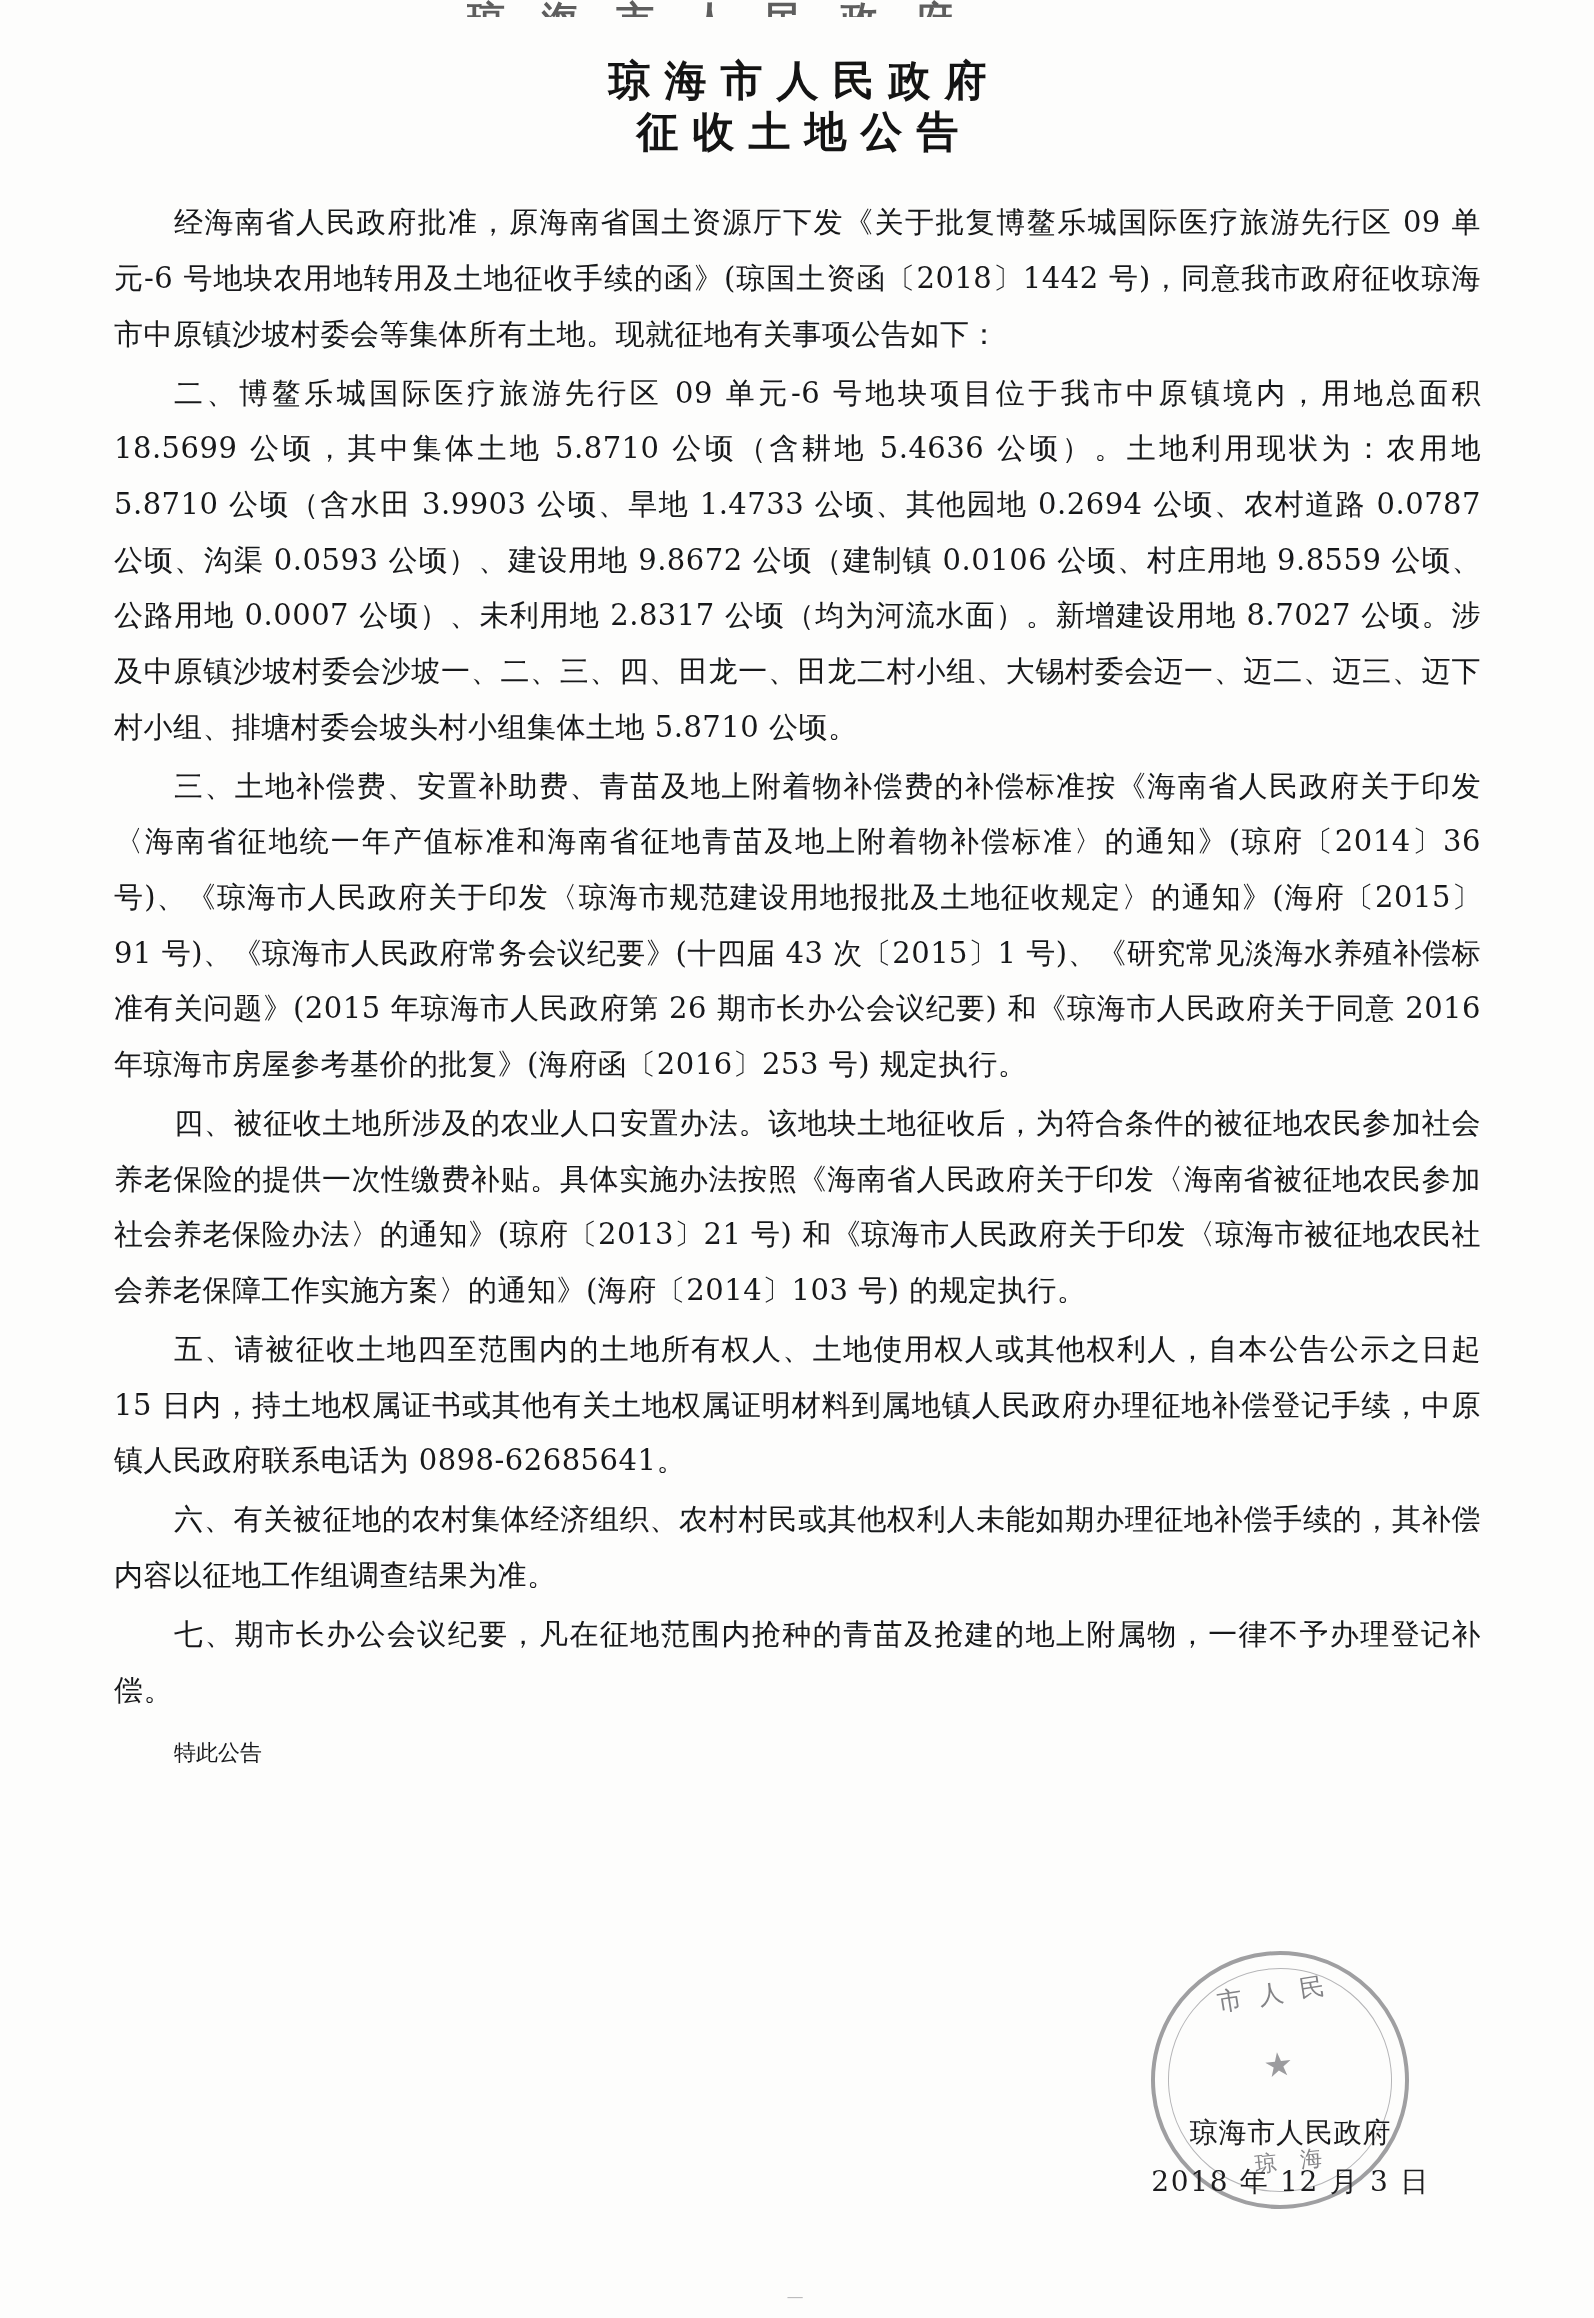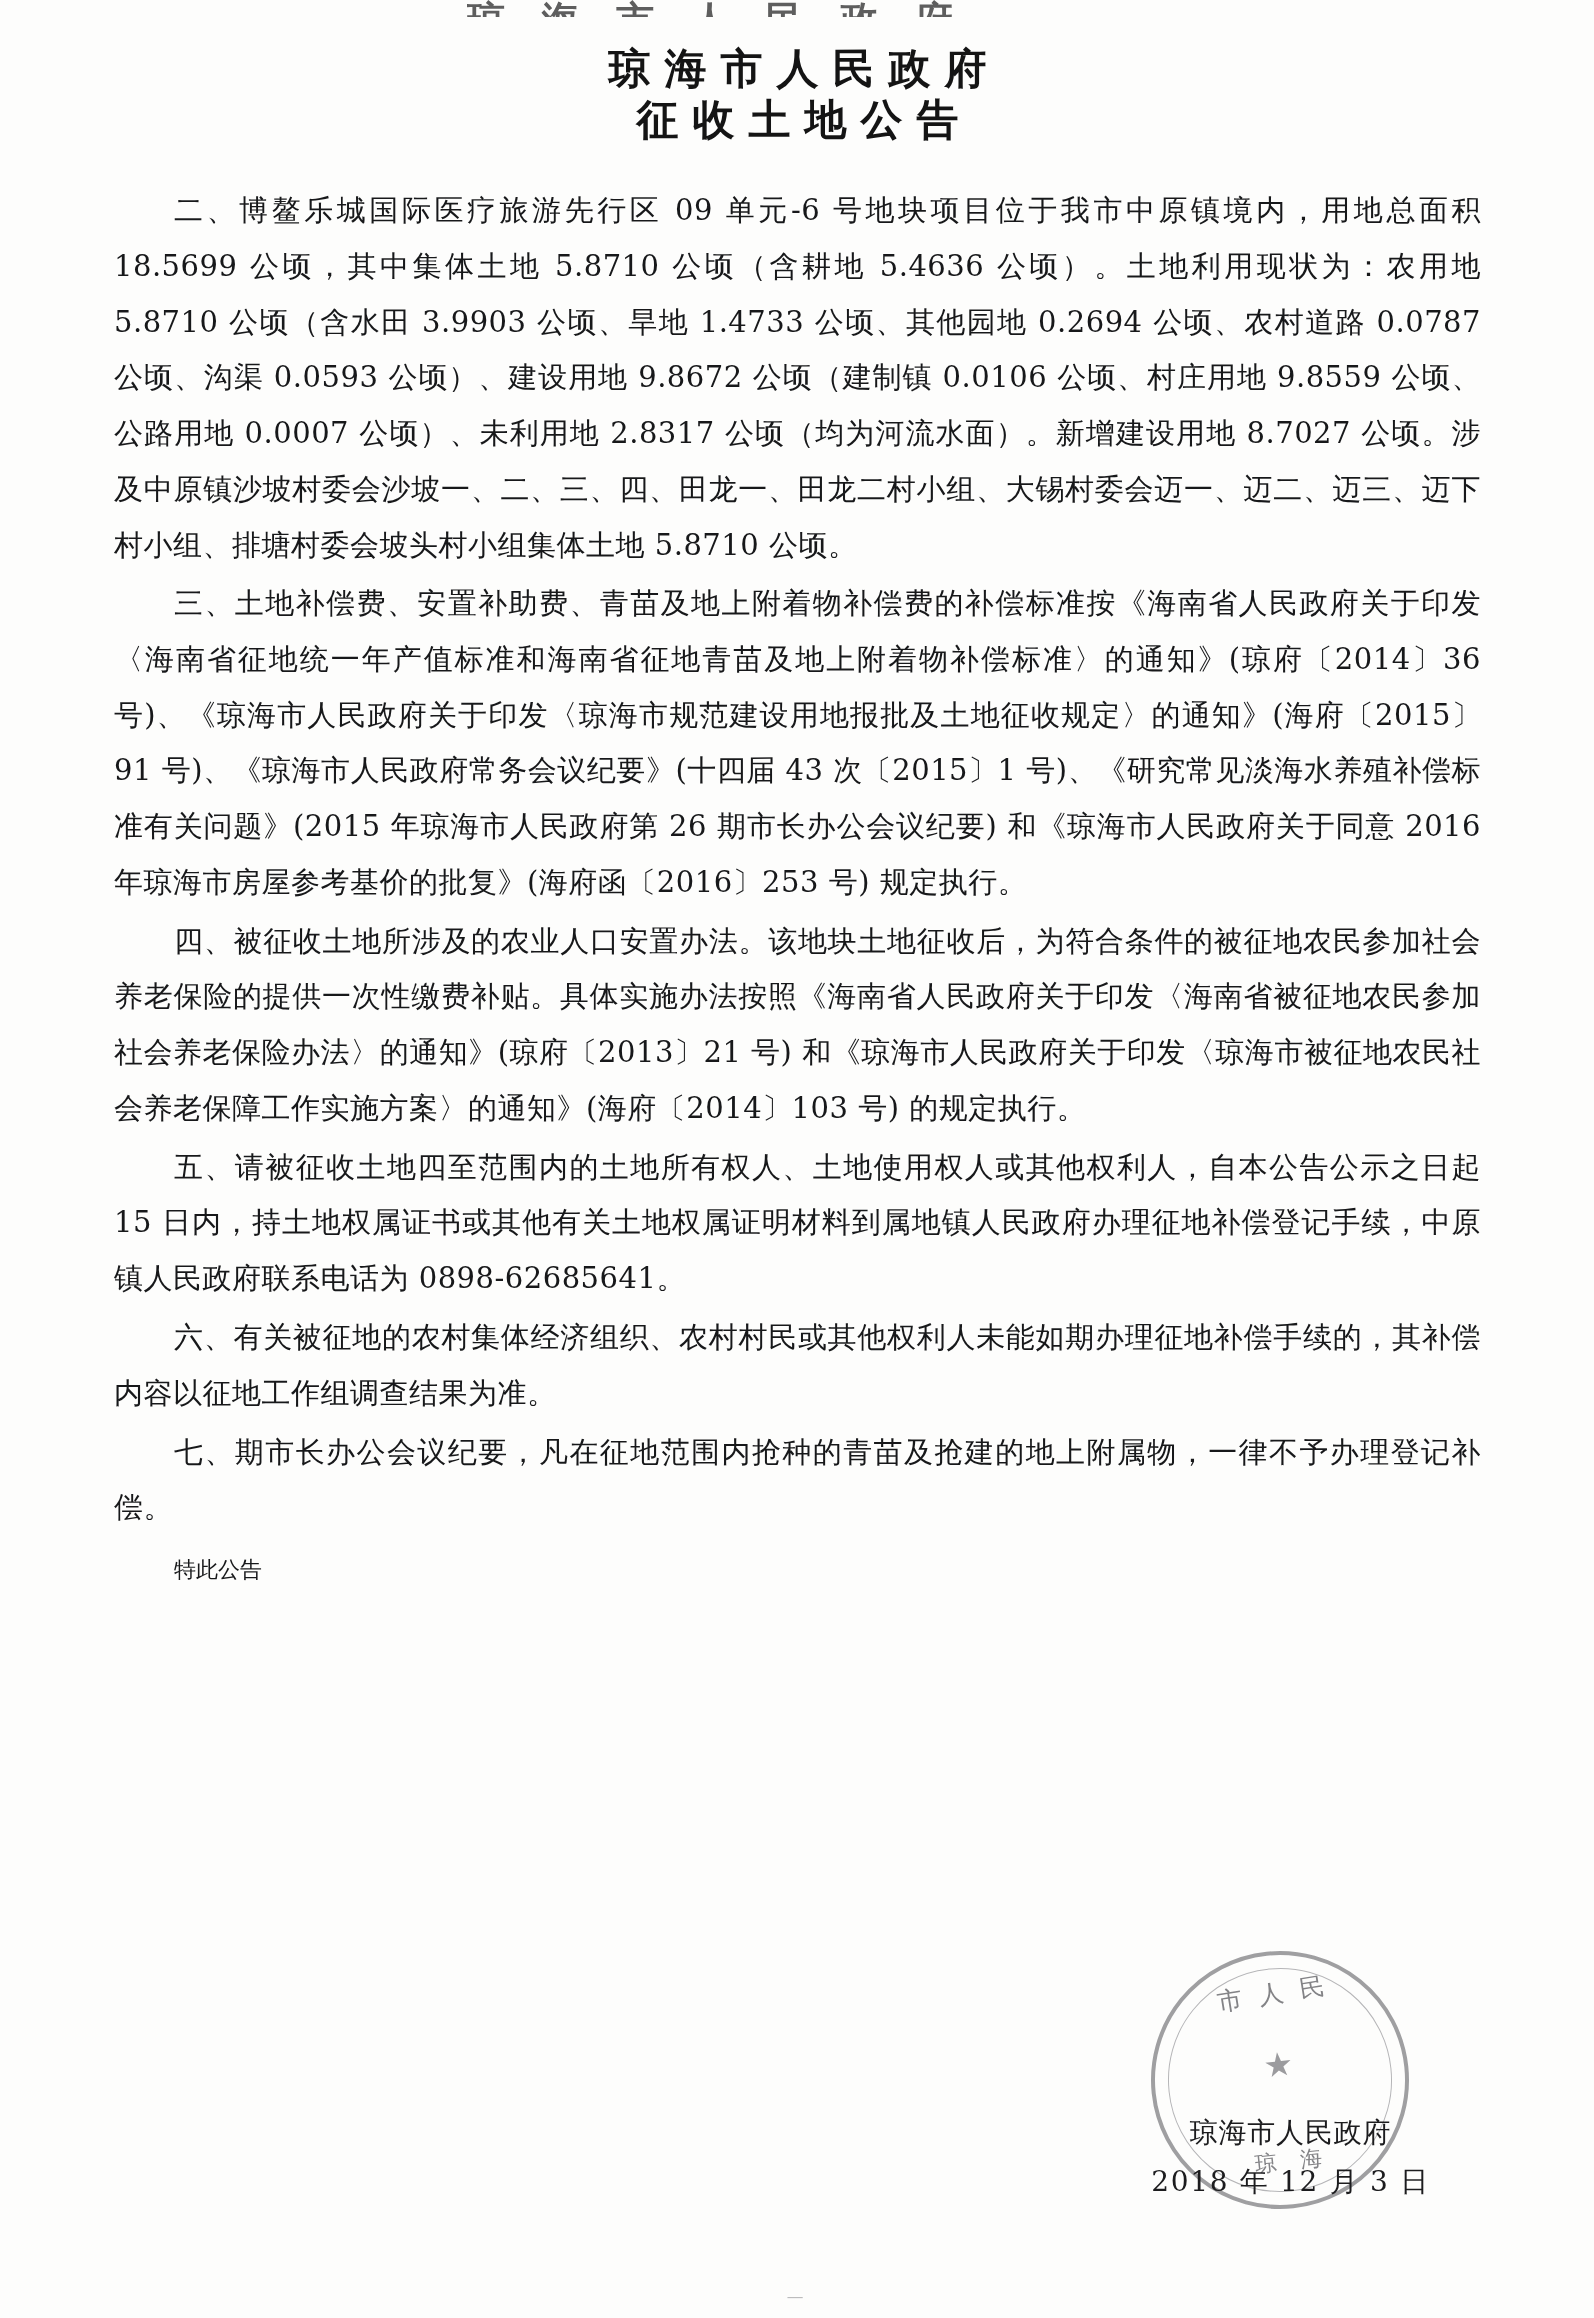--- a/index.html
+++ b/index.html
@@ -19,7 +19,7 @@
     width: 1595px;
     min-height: 2319px;
     box-sizing: border-box;
-    padding: 0;
+    padding: 12px;
     background: #fdfdfc;
     overflow: hidden;
   }

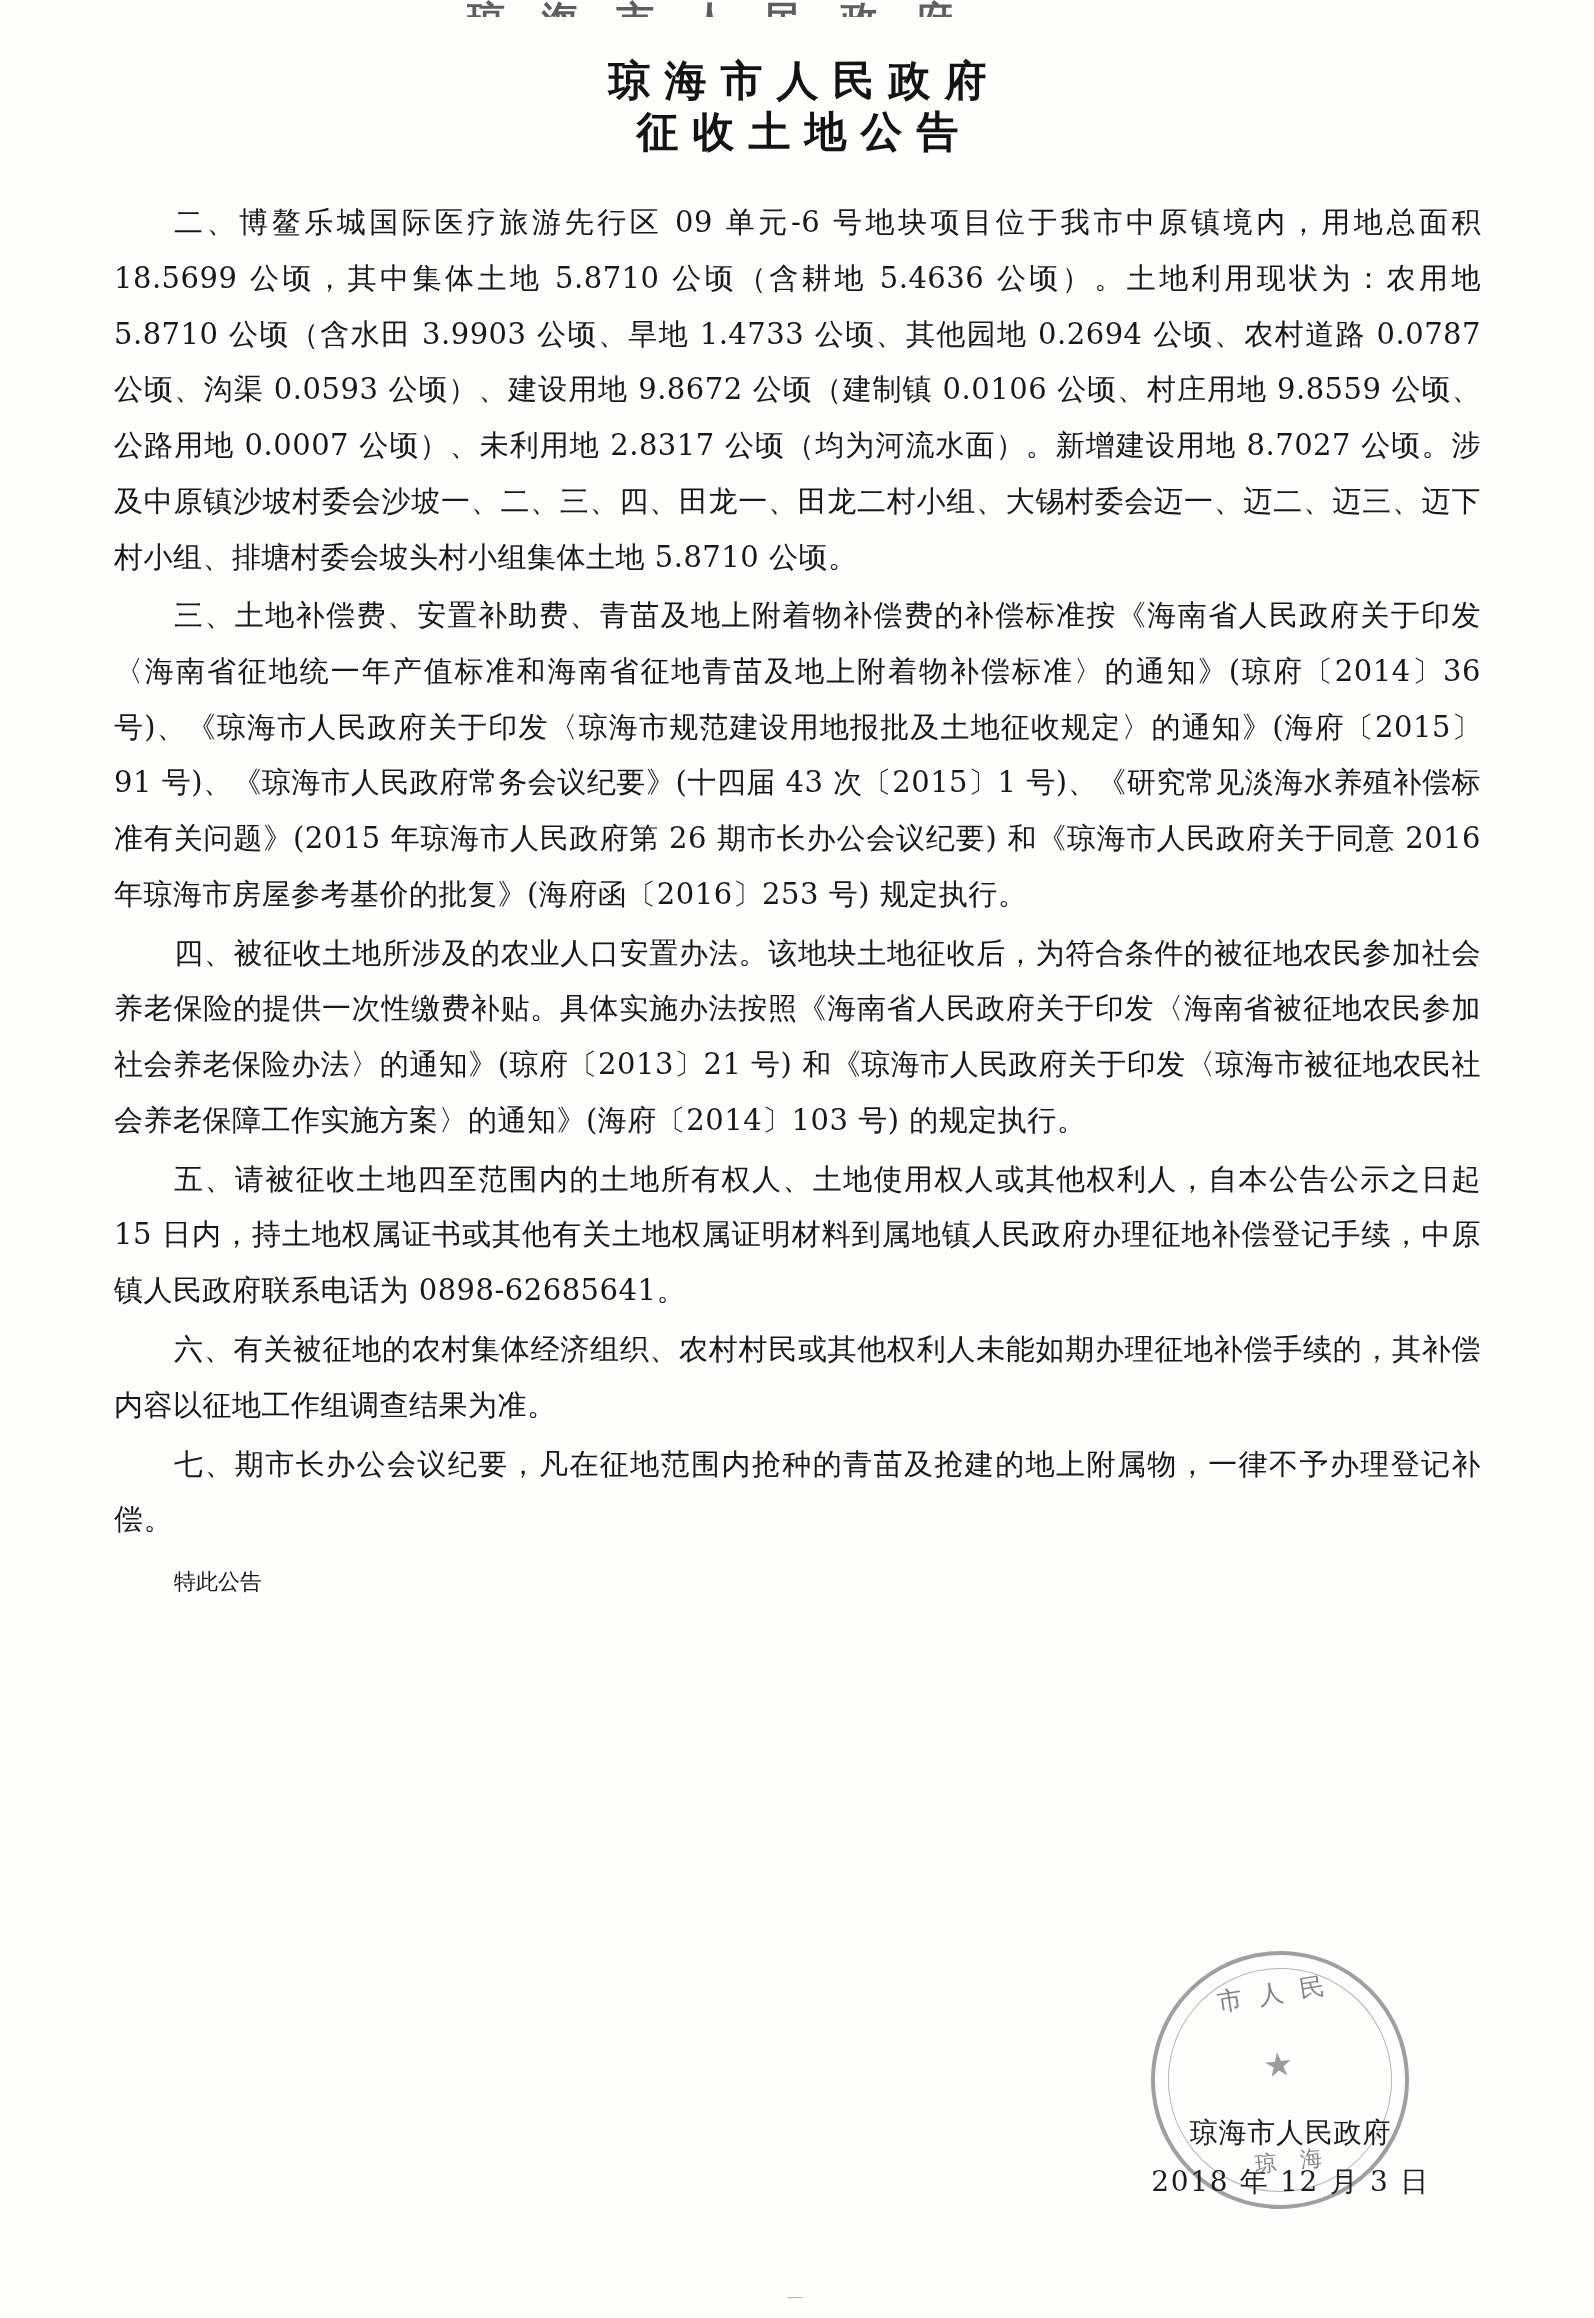--- a/index.html
+++ b/index.html
@@ -173,6 +173,7 @@
   </div>
 
   <div class="content">
+    <p class="para">经海南省人民政府批准，原海南省国土资源厅下发《关于批复博鳌乐城国际医疗旅游先行区 09 单元-6 号地块农用地转用及土地征收手续的函》(琼国土资函〔2018〕1442 号)，同意我市政府征收琼海市中原镇沙坡村委会等集体所有土地。现就征地有关事项公告如下：</p>
     <p class="para">二、博鳌乐城国际医疗旅游先行区 09 单元-6 号地块项目位于我市中原镇境内，用地总面积18.5699 公顷，其中集体土地 5.8710 公顷（含耕地 5.4636 公顷）。土地利用现状为：农用地 5.8710 公顷（含水田 3.9903 公顷、旱地 1.4733 公顷、其他园地 0.2694 公顷、农村道路 0.0787 公顷、沟渠 0.0593 公顷）、建设用地 9.8672 公顷（建制镇 0.0106 公顷、村庄用地 9.8559 公顷、公路用地 0.0007 公顷）、未利用地 2.8317 公顷（均为河流水面）。新增建设用地 8.7027 公顷。涉及中原镇沙坡村委会沙坡一、二、三、四、田龙一、田龙二村小组、大锡村委会迈一、迈二、迈三、迈下村小组、排塘村委会坡头村小组集体土地 5.8710 公顷。</p>
     <p class="para">三、土地补偿费、安置补助费、青苗及地上附着物补偿费的补偿标准按《海南省人民政府关于印发〈海南省征地统一年产值标准和海南省征地青苗及地上附着物补偿标准〉的通知》(琼府〔2014〕36 号)、《琼海市人民政府关于印发〈琼海市规范建设用地报批及土地征收规定〉的通知》(海府〔2015〕91 号)、《琼海市人民政府常务会议纪要》(十四届 43 次〔2015〕1 号)、《研究常见淡海水养殖补偿标准有关问题》(2015 年琼海市人民政府第 26 期市长办公会议纪要) 和《琼海市人民政府关于同意 2016 年琼海市房屋参考基价的批复》(海府函〔2016〕253 号) 规定执行。</p>
     <p class="para">四、被征收土地所涉及的农业人口安置办法。该地块土地征收后，为符合条件的被征地农民参加社会养老保险的提供一次性缴费补贴。具体实施办法按照《海南省人民政府关于印发〈海南省被征地农民参加社会养老保险办法〉的通知》(琼府〔2013〕21 号) 和《琼海市人民政府关于印发〈琼海市被征地农民社会养老保障工作实施方案〉的通知》(海府〔2014〕103 号) 的规定执行。</p>

